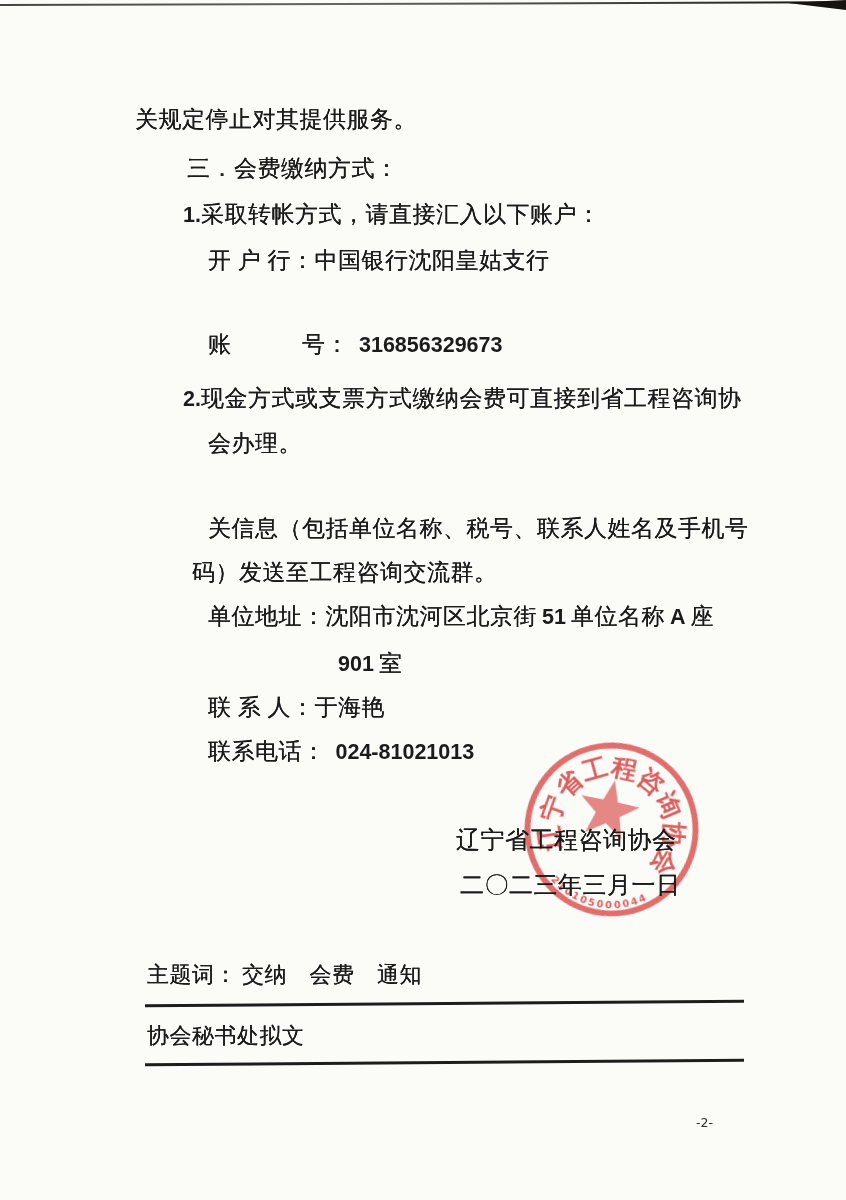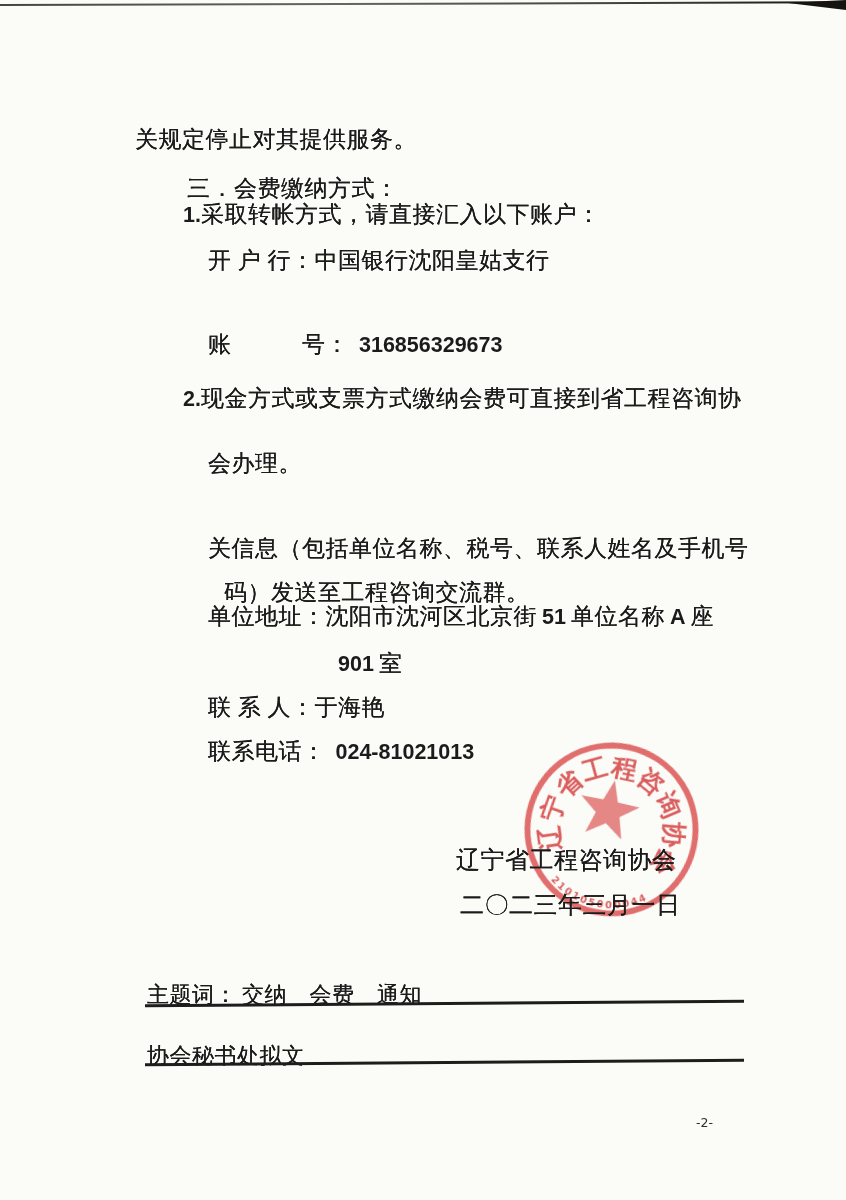--- a/index.html
+++ b/index.html
@@ -20,7 +20,7 @@
   }
   
   .l{position:absolute;font-size:23px;letter-spacing:.5px;line-height:1.2;white-space:nowrap;}
-  .zh{text-shadow:0 0 .6px #1b1b1b;margin-top:20px;}
+  .zh{text-shadow:0 0 .6px #1b1b1b;}
   .n{
     font-family:"Liberation Sans","DejaVu Sans",sans-serif;
     font-weight:700;font-size:21.5px;letter-spacing:0;text-shadow:none;

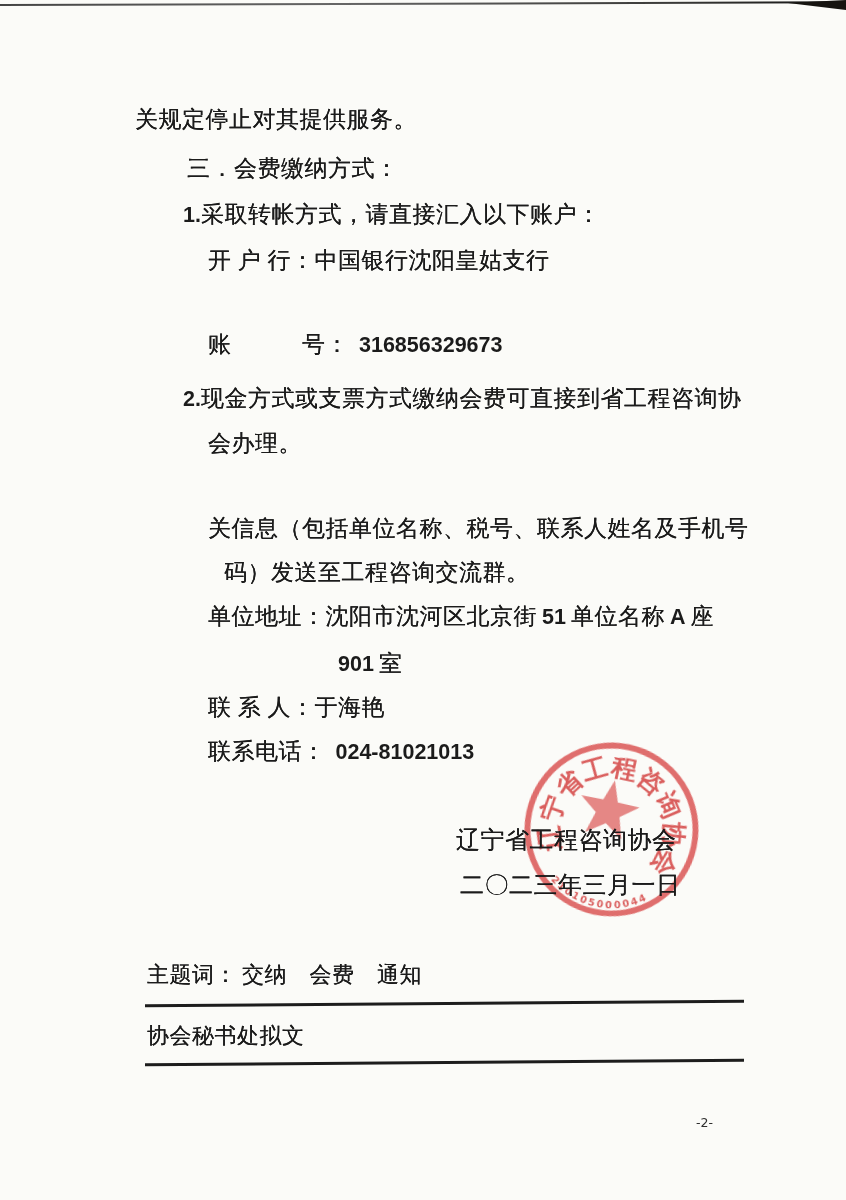--- a/index.html
+++ b/index.html
@@ -65,7 +65,7 @@
   <div class="l zh" style="left:208px;top:430px;">会办理。</div>
 
   <div class="l zh" style="left:208px;top:515px;">关信息（包括单位名称、税号、联系人姓名及手机号</div>
-  <div class="l zh" style="left:224px;top:559px;">码）发送至工程咨询交流群。</div>
+  <div class="l zh" style="left:192px;top:559px;">码）发送至工程咨询交流群。</div>
 
   <div class="l" style="left:208px;top:603px;"><span class="zh">单位地址：</span><span class="zh">沈阳市沈河区北京街</span><span class="n gap">51</span><span class="zh">单位名称</span><span class="n gap">A</span><span class="zh">座</span></div>
 

